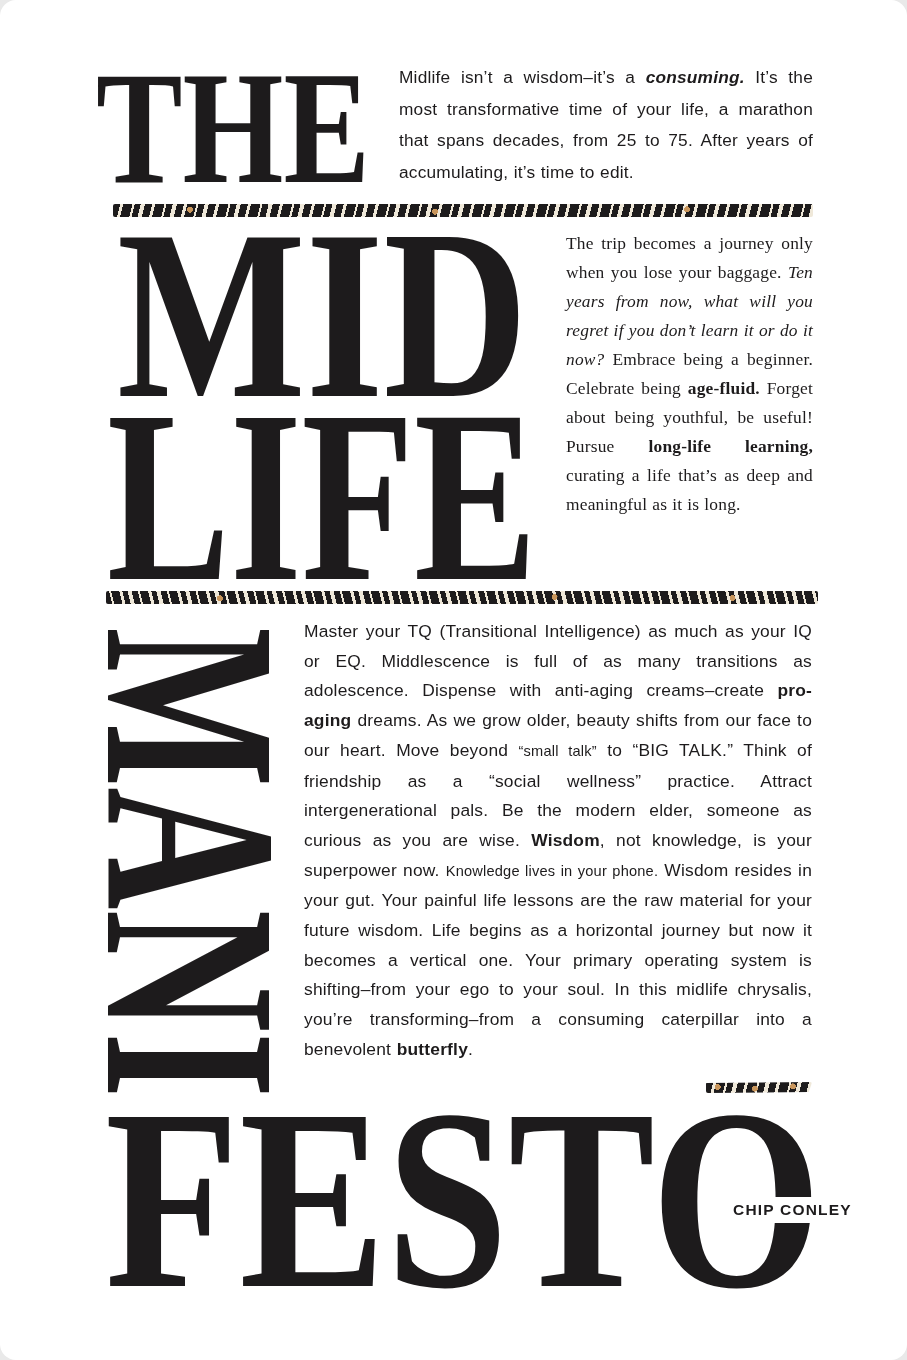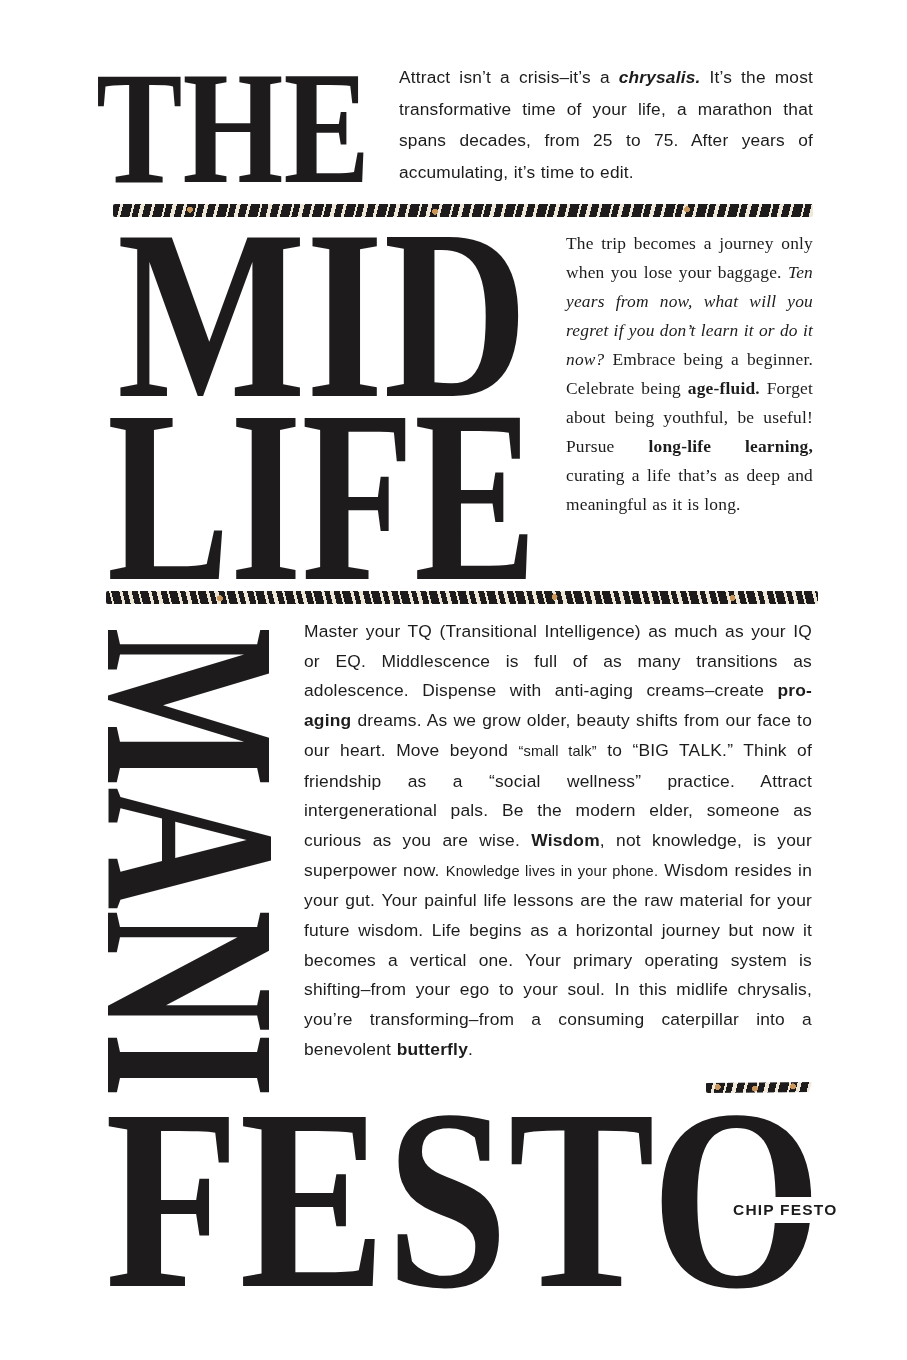--- a/index.html
+++ b/index.html
@@ -11,6 +11,7 @@
     font-family:"Liberation Sans",sans-serif;
     color:var(--ink,#1d1b1c);
     overflow:hidden;
+    border-radius:16px;
   }
   
   .display-word{position:absolute;overflow:visible;}

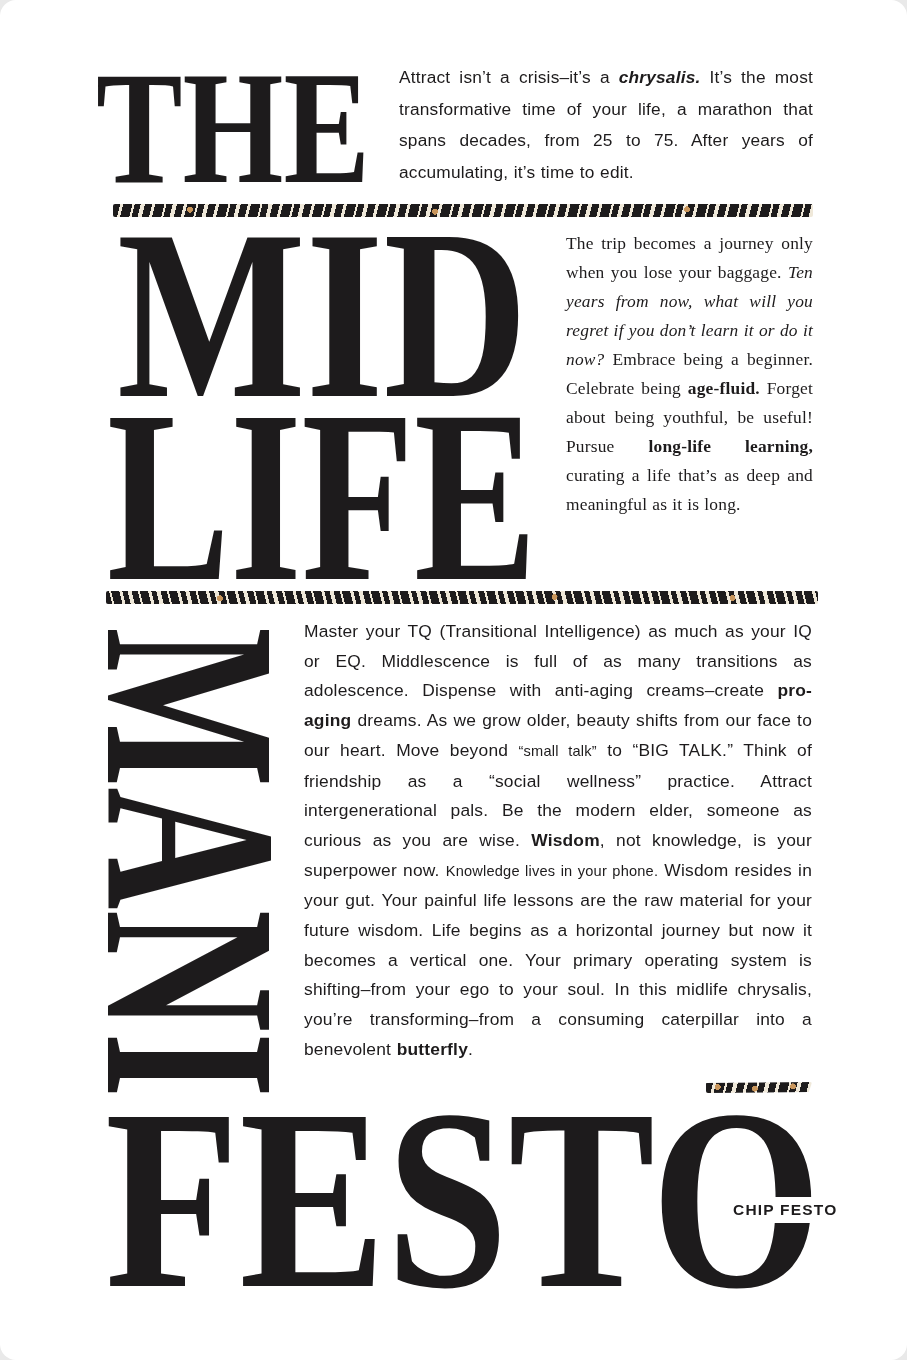--- a/index.html
+++ b/index.html
@@ -83,7 +83,7 @@
     <text x="0" y="105" font-size="162" textLength="274" lengthAdjust="spacingAndGlyphs">THE</text>
   </svg>
 
-  <p class="para para-intro"><span>Attract isn’t a crisis–it’s a </span><span class="bi">chrysalis.</span><span> It’s the most transformative time of your life, a marathon that spans decades, from 25 to 75. After years of accumulating, it’s time to edit.</span></p>
+  <p class="para para-intro"><span>Midlife isn’t a wisdom–it’s a </span><span class="bi">chrysalis.</span><span> It’s the most transformative time of your life, a marathon that spans decades, from 25 to 75. After years of accumulating, it’s time to edit.</span></p>
 
   <div class="band band-top"></div>
 

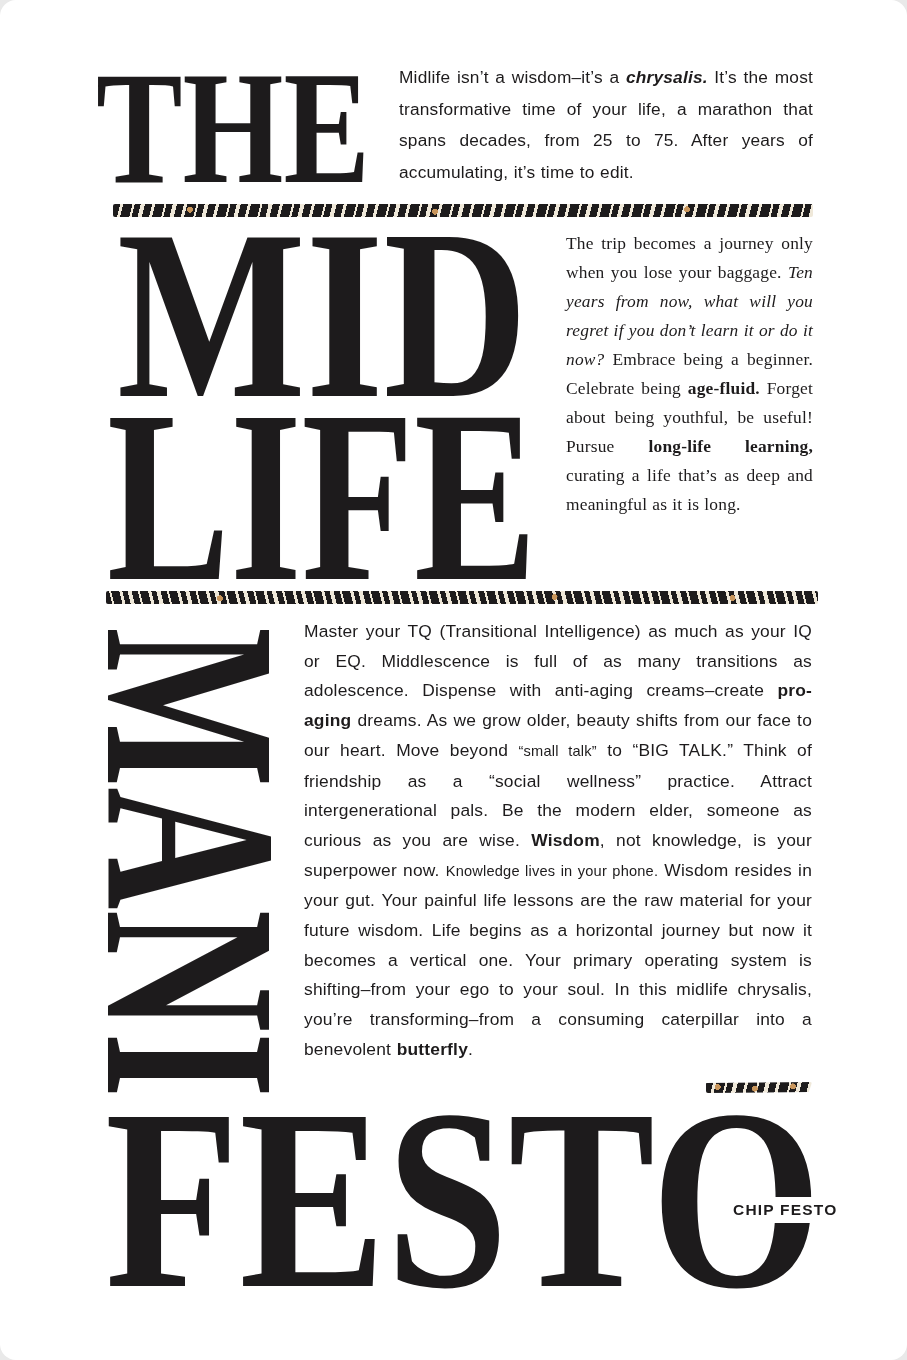--- a/index.html
+++ b/index.html
@@ -83,7 +83,7 @@
     <text x="0" y="105" font-size="162" textLength="274" lengthAdjust="spacingAndGlyphs">THE</text>
   </svg>
 
-  <p class="para para-intro"><span>Midlife isn’t a wisdom–it’s a </span><span class="bi">chrysalis.</span><span> It’s the most transformative time of your life, a marathon that spans decades, from 25 to 75. After years of accumulating, it’s time to edit.</span></p>
+  <p class="para para-intro"><span>Midlife isn’t a wisdom–it’s a </span><span class="bi">consuming.</span><span> It’s the most transformative time of your life, a marathon that spans decades, from 25 to 75. After years of accumulating, it’s time to edit.</span></p>
 
   <div class="band band-top"></div>
 

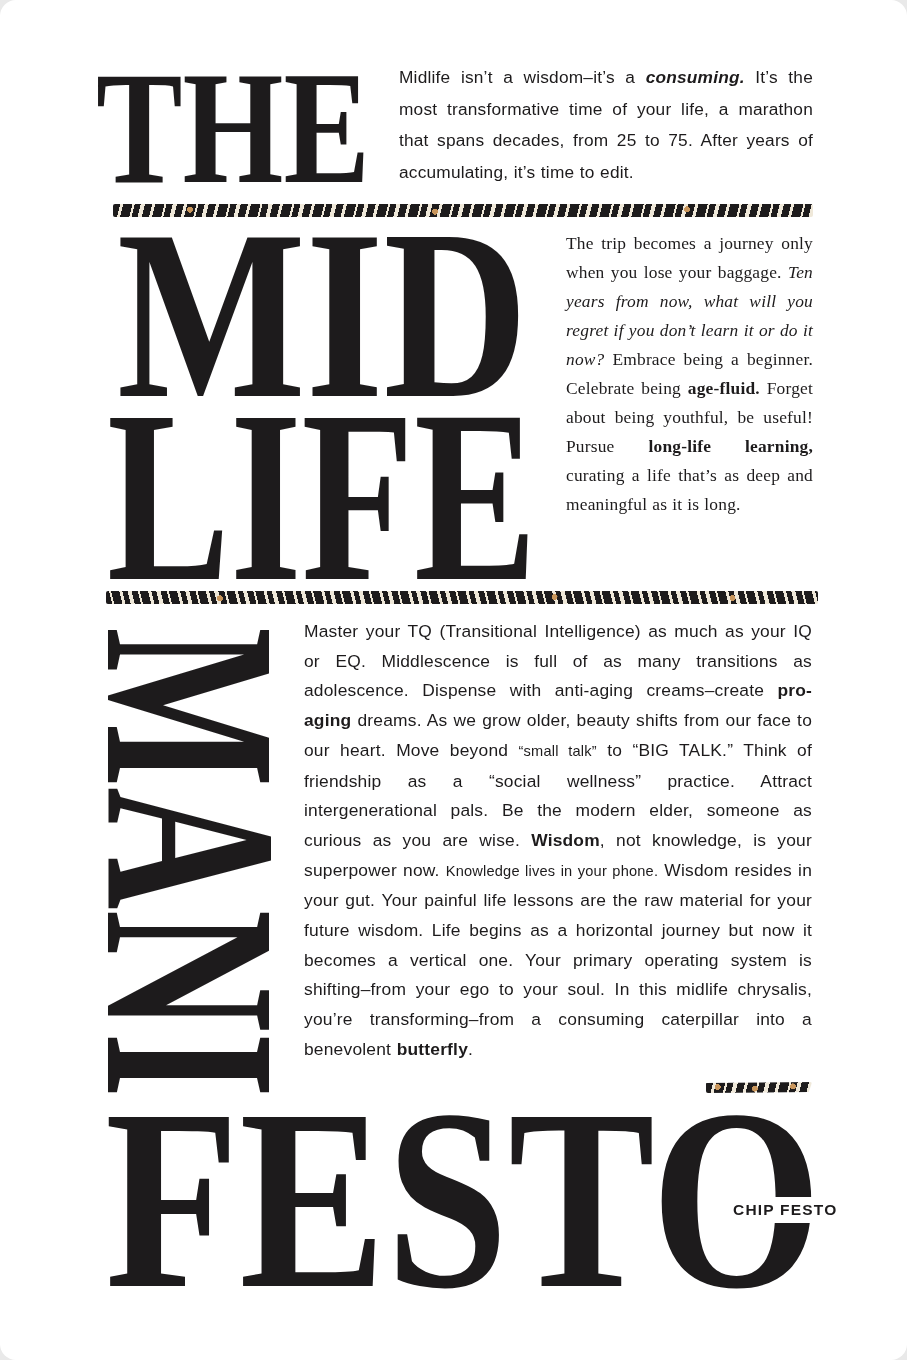--- a/index.html
+++ b/index.html
@@ -111,7 +111,7 @@
     <text x="0" y="166" font-size="258" textLength="717" lengthAdjust="spacingAndGlyphs">FESTO</text>
   </svg>
 
-  <div class="author">CHIP FESTO</div>
+  <div class="author">CHIP CONLEY</div>
 
 </div>
 

